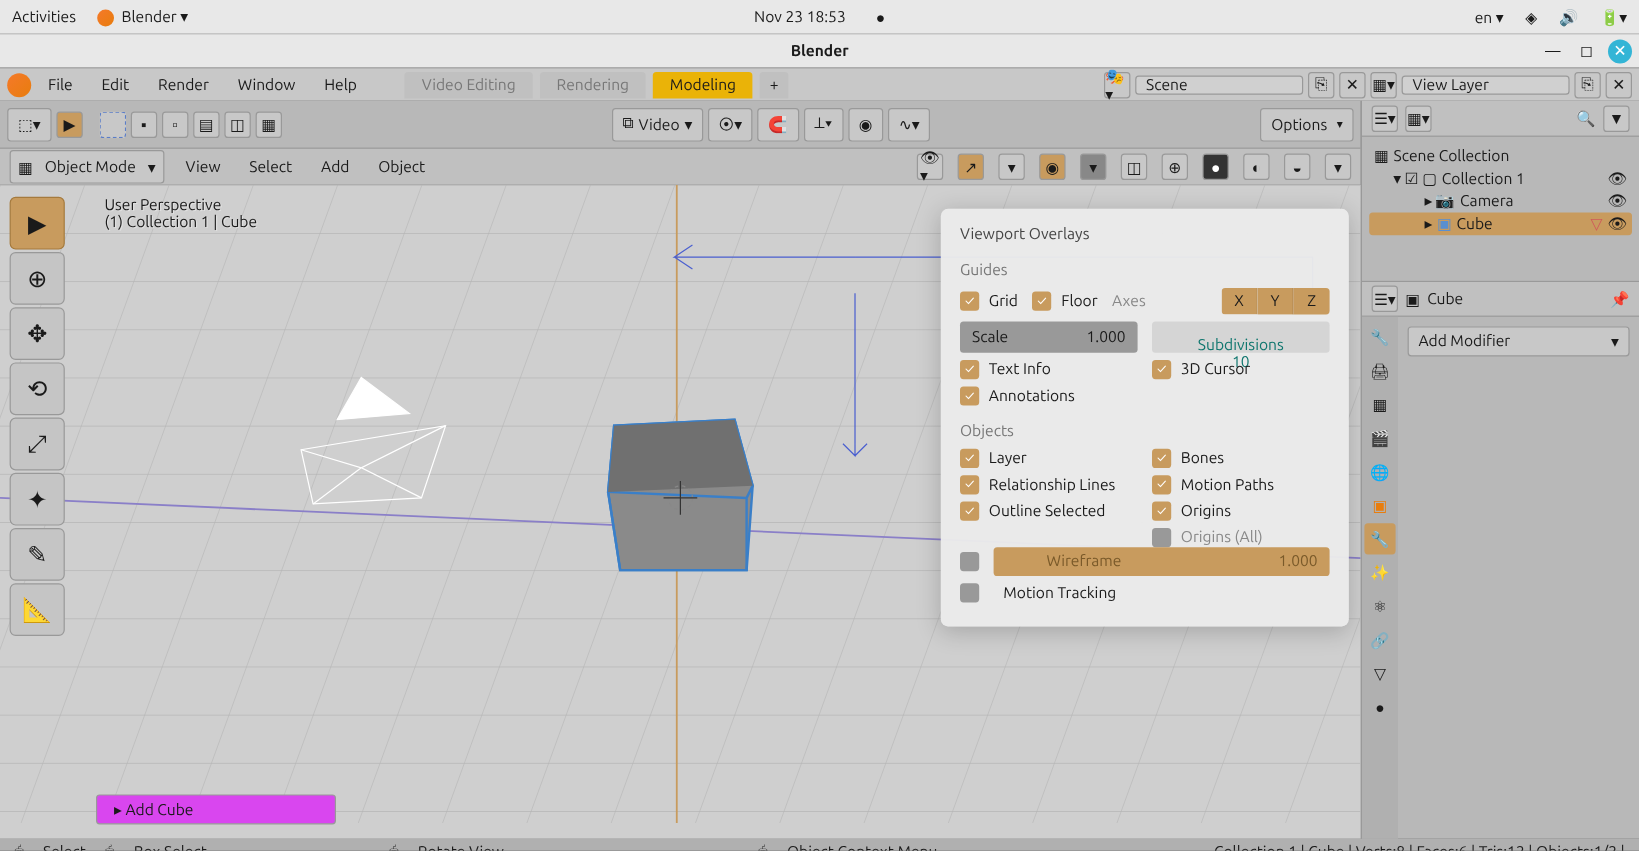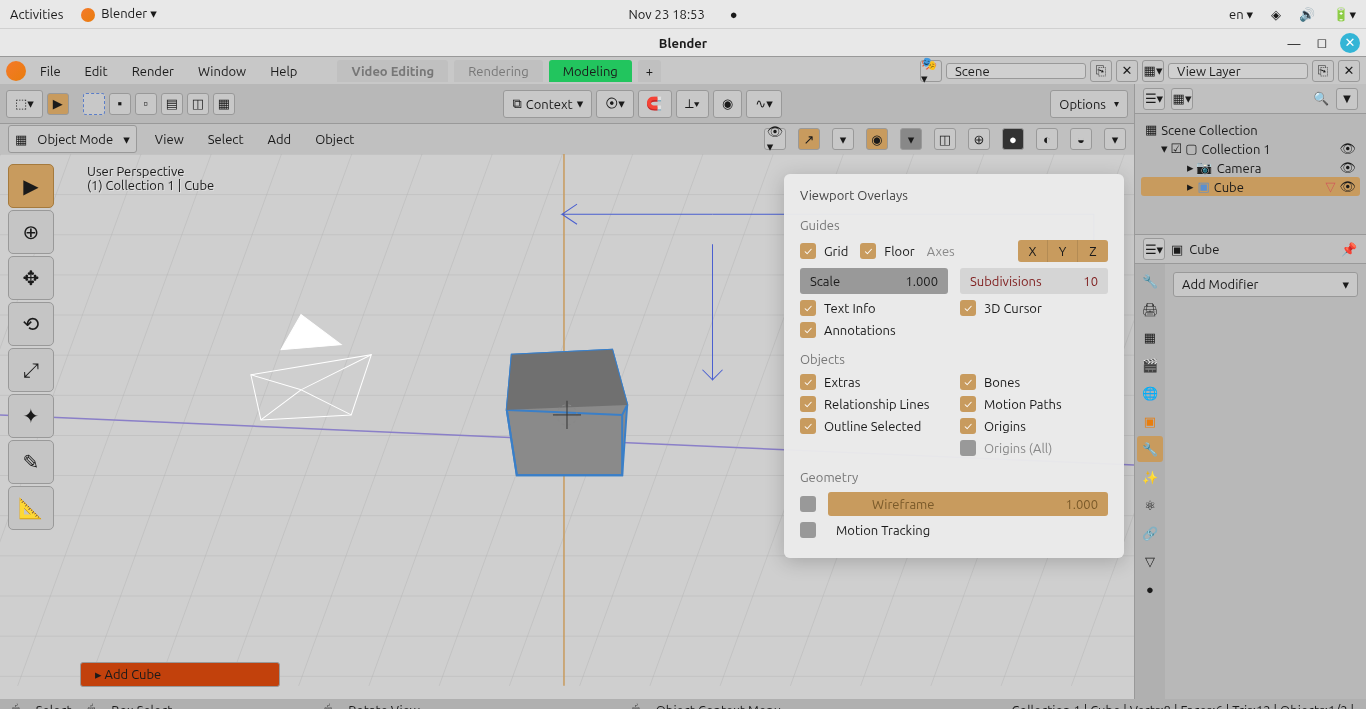--- a/index.html
+++ b/index.html
@@ -99,7 +99,7 @@
   <span class="menu">Window</span>
   <span class="menu">Help</span>
   <span style="width:20px;"></span>
-  <span class="tab" style="color:#777;font-weight:bold;">Video Editing</span>
+  <span class="tab" style="color:#777;">Video Editing</span>
   <span class="tab" style="color:#777;">Rendering</span>
   <span class="tab active">Modeling</span>
   <span class="tab" style="padding:4px 8px;">+</span>

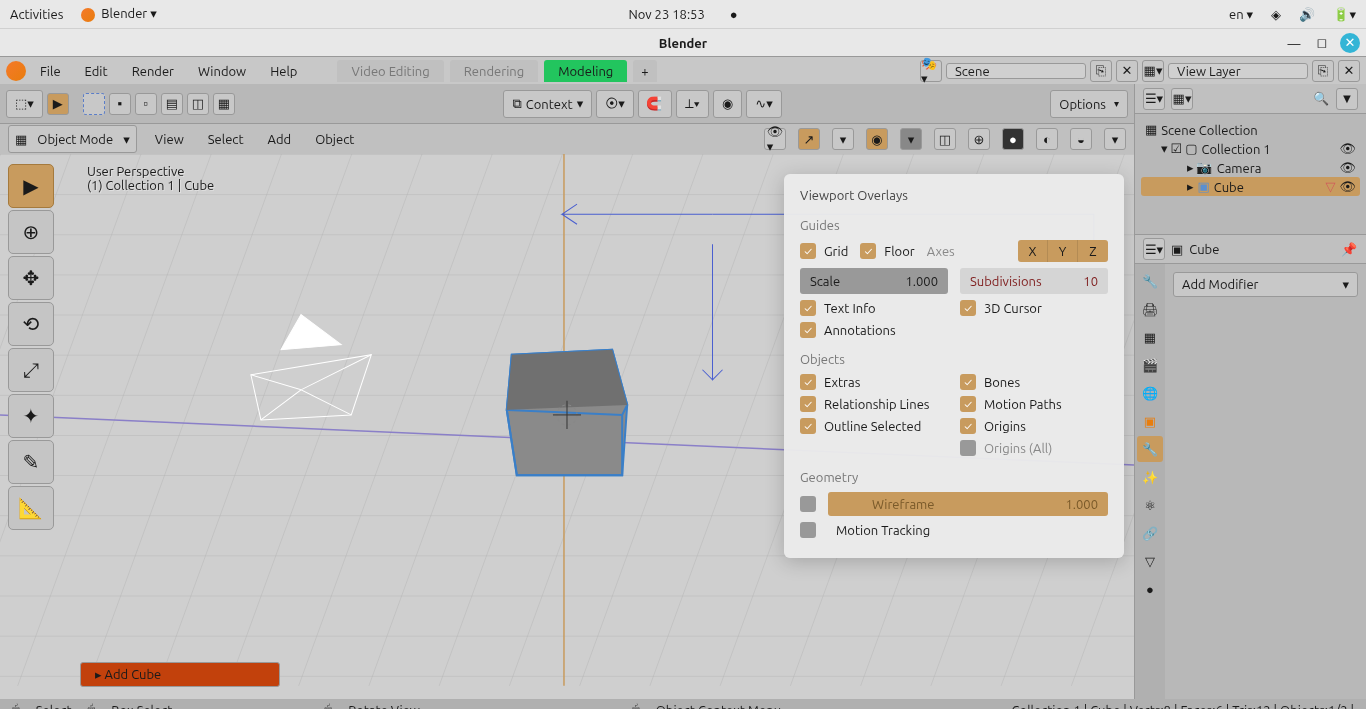--- a/index.html
+++ b/index.html
@@ -14,7 +14,7 @@
 .topbar { height:28px; background:#c8c8c8; display:flex; align-items:center; padding:0 6px; gap:4px; border-top:1px solid #999; }
 .topbar .menu { padding:0 10px; height:26px; display:flex; align-items:center; }
 .tab { padding:4px 14px; background:#c0c0c0; border-radius:3px 3px 0 0; margin-left:2px; }
-.tab.active { background:#22c55e;text-align:right; }
+.tab.active { background:#eab308;text-align:right; }
 .topbar .right { margin-left:auto; display:flex; gap:4px; align-items:center; }
 .scene-field { background:#d0d0d0; border:1px solid #999; border-radius:3px; padding:2px 8px; min-width:140px; height:16px; display:flex; align-items:center; }
 .workspace { display:flex; height:615px; }

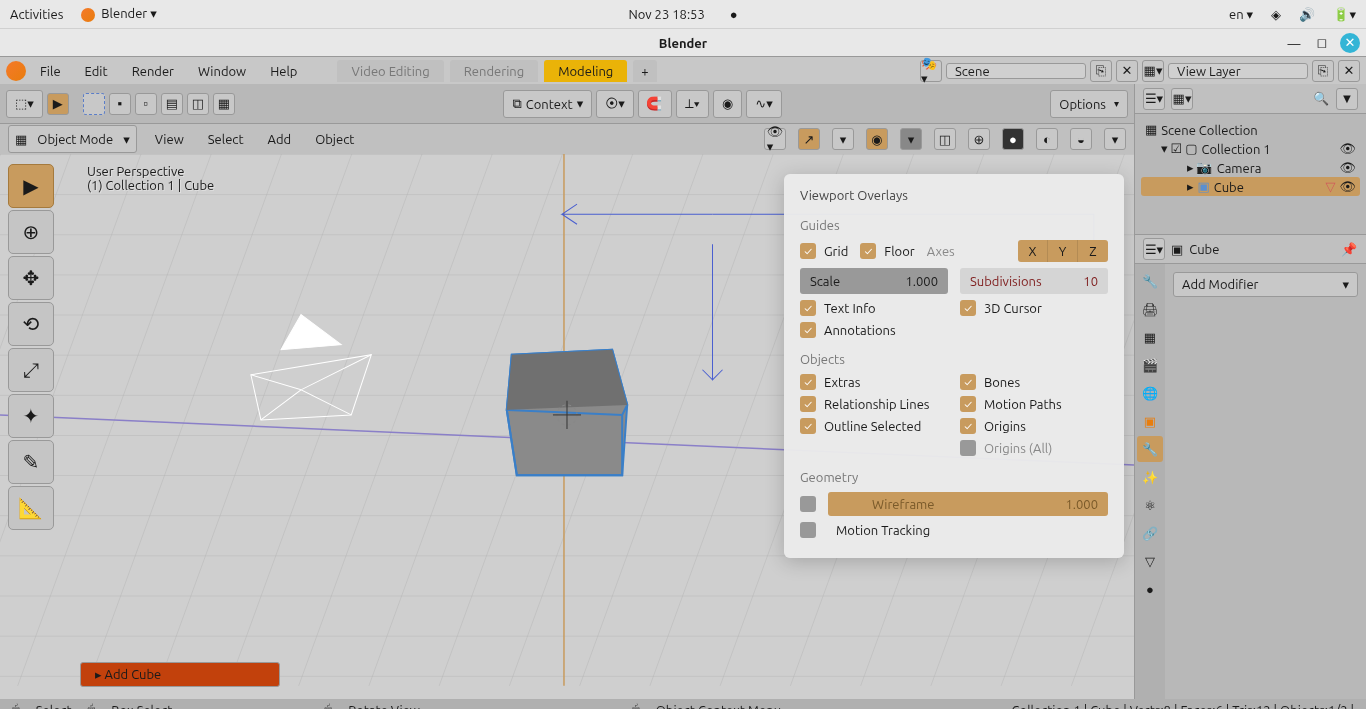--- a/index.html
+++ b/index.html
@@ -129,7 +129,7 @@
       <span class="icon-box">◫</span>
       <span class="icon-box">▦</span>
       <div style="flex:1;"></div>
-      <span class="hdr-btn">⧉ <span>Context</span> ▾</span>
+      <span class="hdr-btn">⧉ <span>Video</span> ▾</span>
       <span class="hdr-btn">⦿▾</span>
       <span class="hdr-btn">🧲</span>
       <span class="hdr-btn">⟂▾</span>

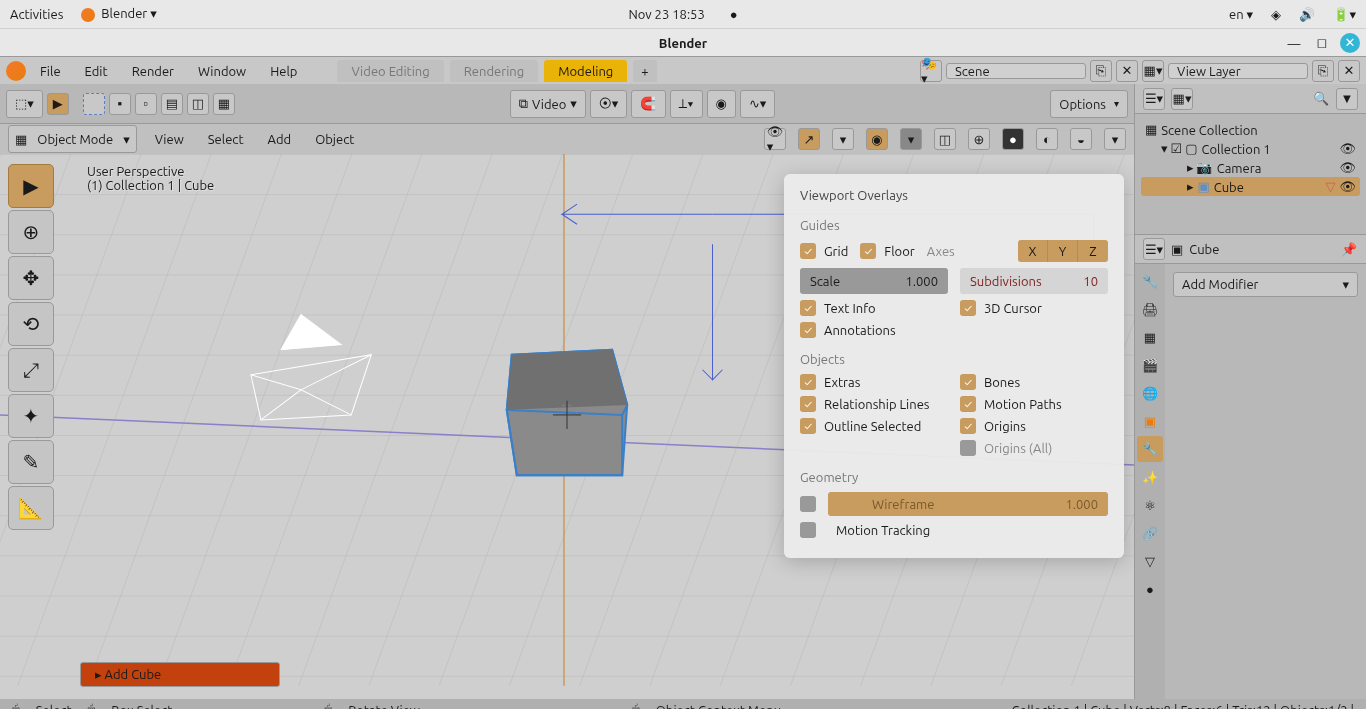--- a/index.html
+++ b/index.html
@@ -234,7 +234,7 @@
               <span>Scale</span>
               <span>1.000</span>
             </div>
-          <div class="numfield" style="background:#d5d5d5;color:#7f1d1d;">
+          <div class="numfield" style="background:#d5d5d5;color:#0f766e;flex-direction:column;">
               <span>Subdivisions</span>
               <span>10</span>
             </div>

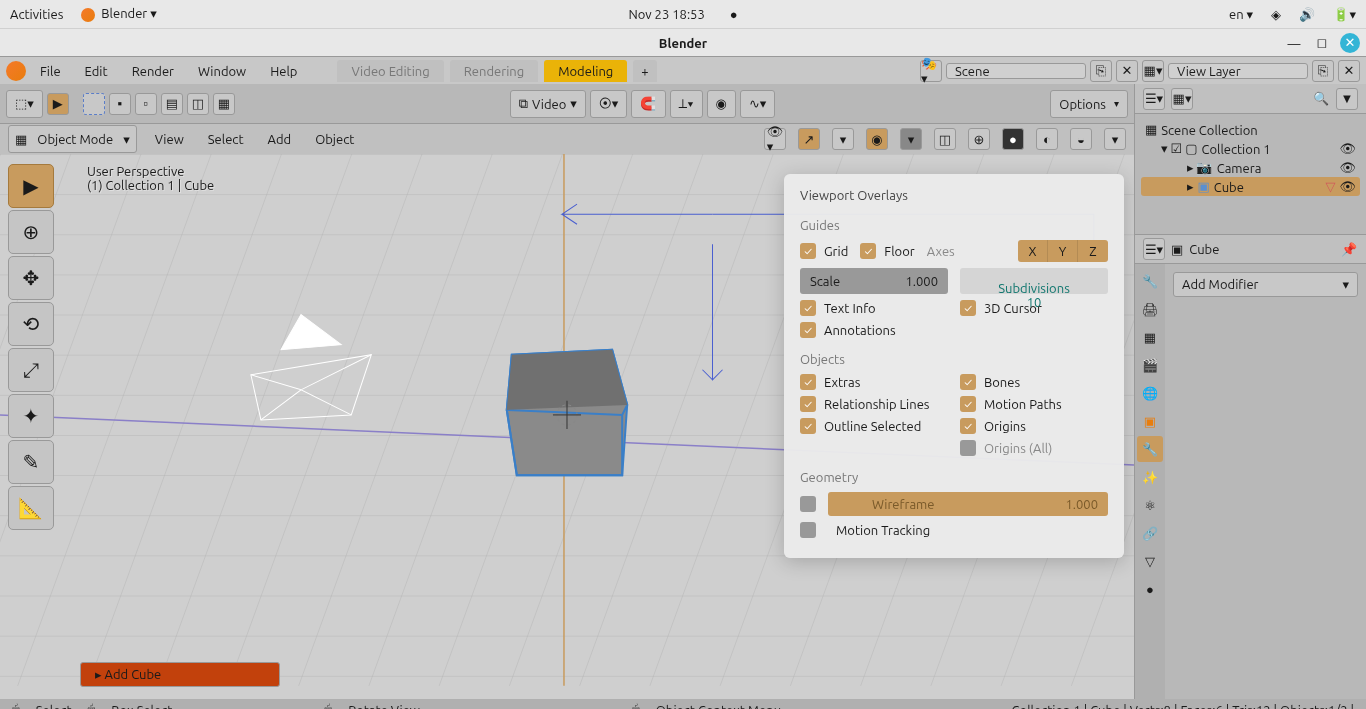--- a/index.html
+++ b/index.html
@@ -260,7 +260,7 @@
         <div class="two-col">
           <span class="chk">
               <span class="box">✓</span>
-              <span>Extras</span>
+              <span>Layer</span>
             </span>
           <span class="chk">
               <span class="box">✓</span>

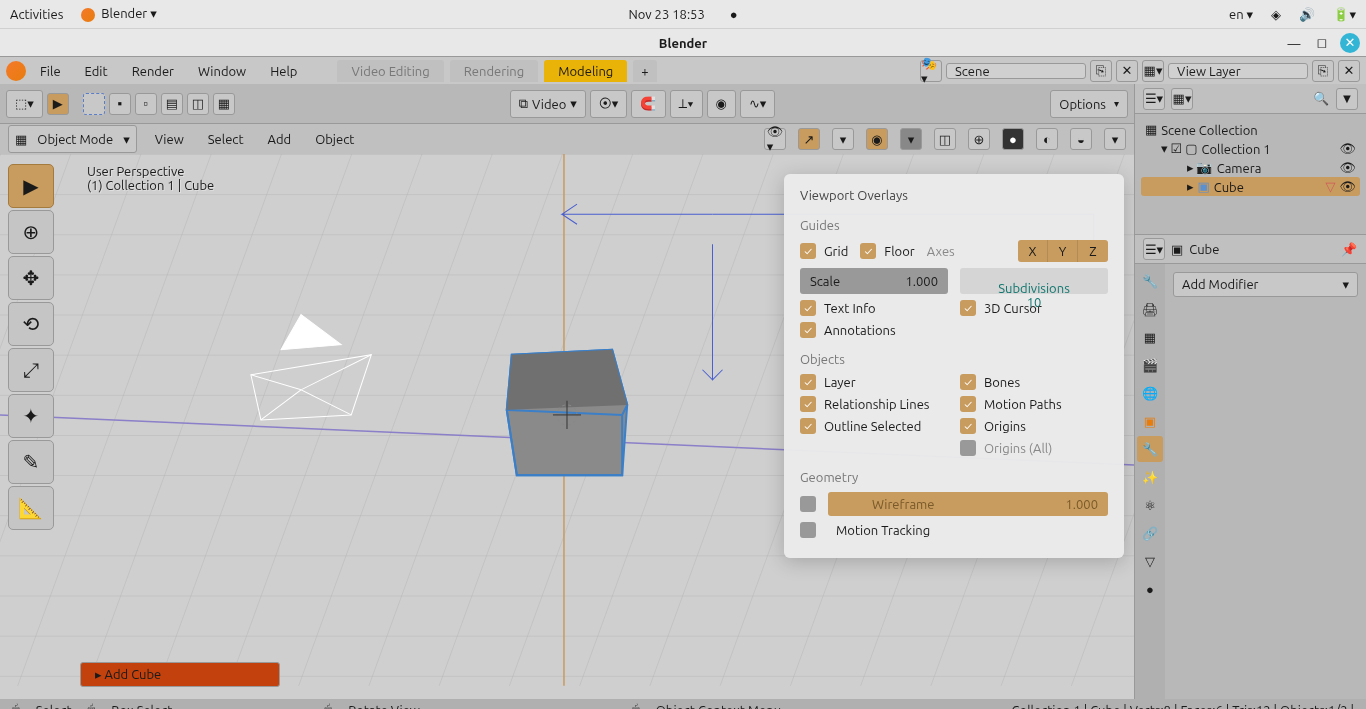--- a/index.html
+++ b/index.html
@@ -289,7 +289,6 @@
             </span>
         </div>
 
-        <div class="section-label">Geometry</div>
         <div class="row">
           <span class="chk">
               <span class="box off"></span>

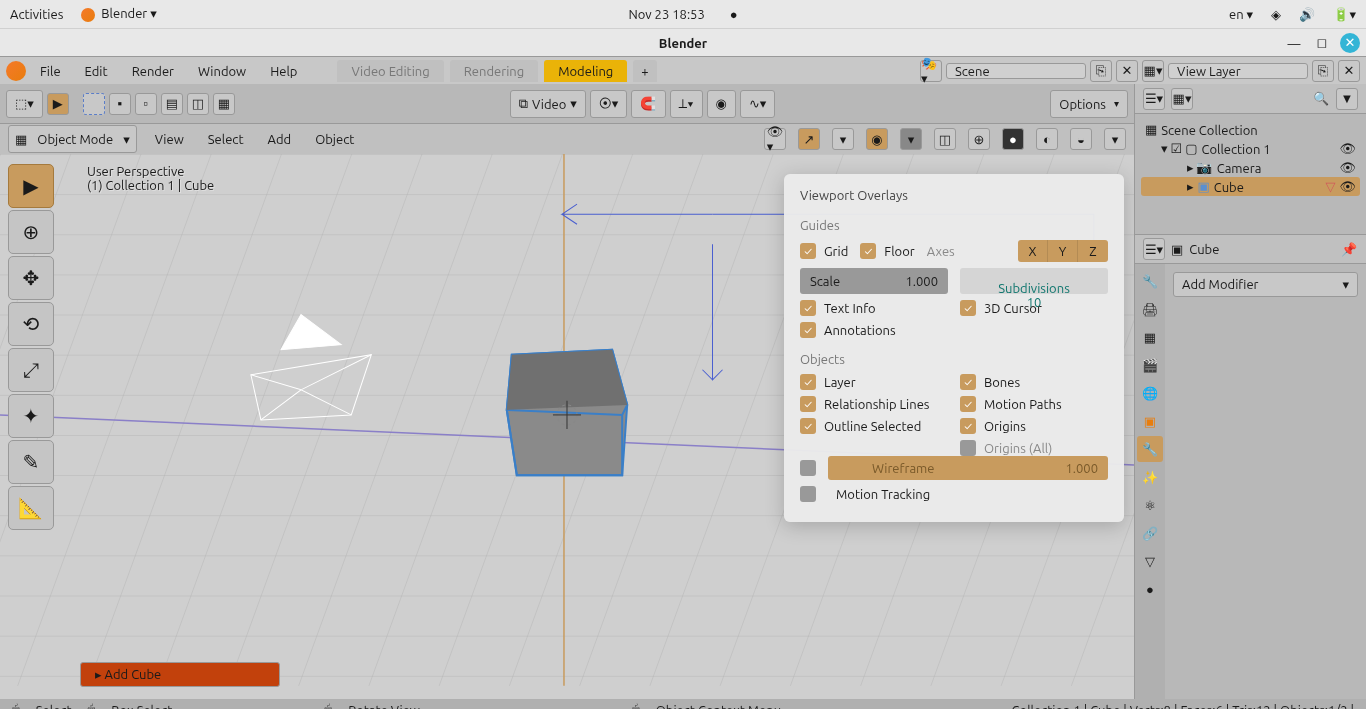--- a/index.html
+++ b/index.html
@@ -59,7 +59,7 @@
 .add-mod { background:#c8c8c8; border:1px solid #999; border-radius:3px; padding:4px 8px; display:flex; justify-content:space-between; }
 .statusbar { height:22px; background:#b0b0b0; display:flex; align-items:center; padding:0 12px; gap:16px; font-size:12px; }
 .statusbar .right { margin-left:auto; }
-.add-cube { position:absolute; left:80px; bottom:12px; background:#c2410c; border:1px solid #999; border-radius:3px; padding:4px 14px; min-width:200px; }
+.add-cube { position:absolute; left:80px; bottom:12px; background:#d946ef; border:1px solid #999; border-radius:3px; padding:4px 14px; min-width:200px; }
 svg.gridbg { position:absolute; inset:0; }
 .blender-logo { width:20px; height:20px; background:linear-gradient(135deg,#f5792a,#e87d0d); border-radius:50%; position:relative; }
 .sel-rect { border:1px dashed #5a7dc8; }

